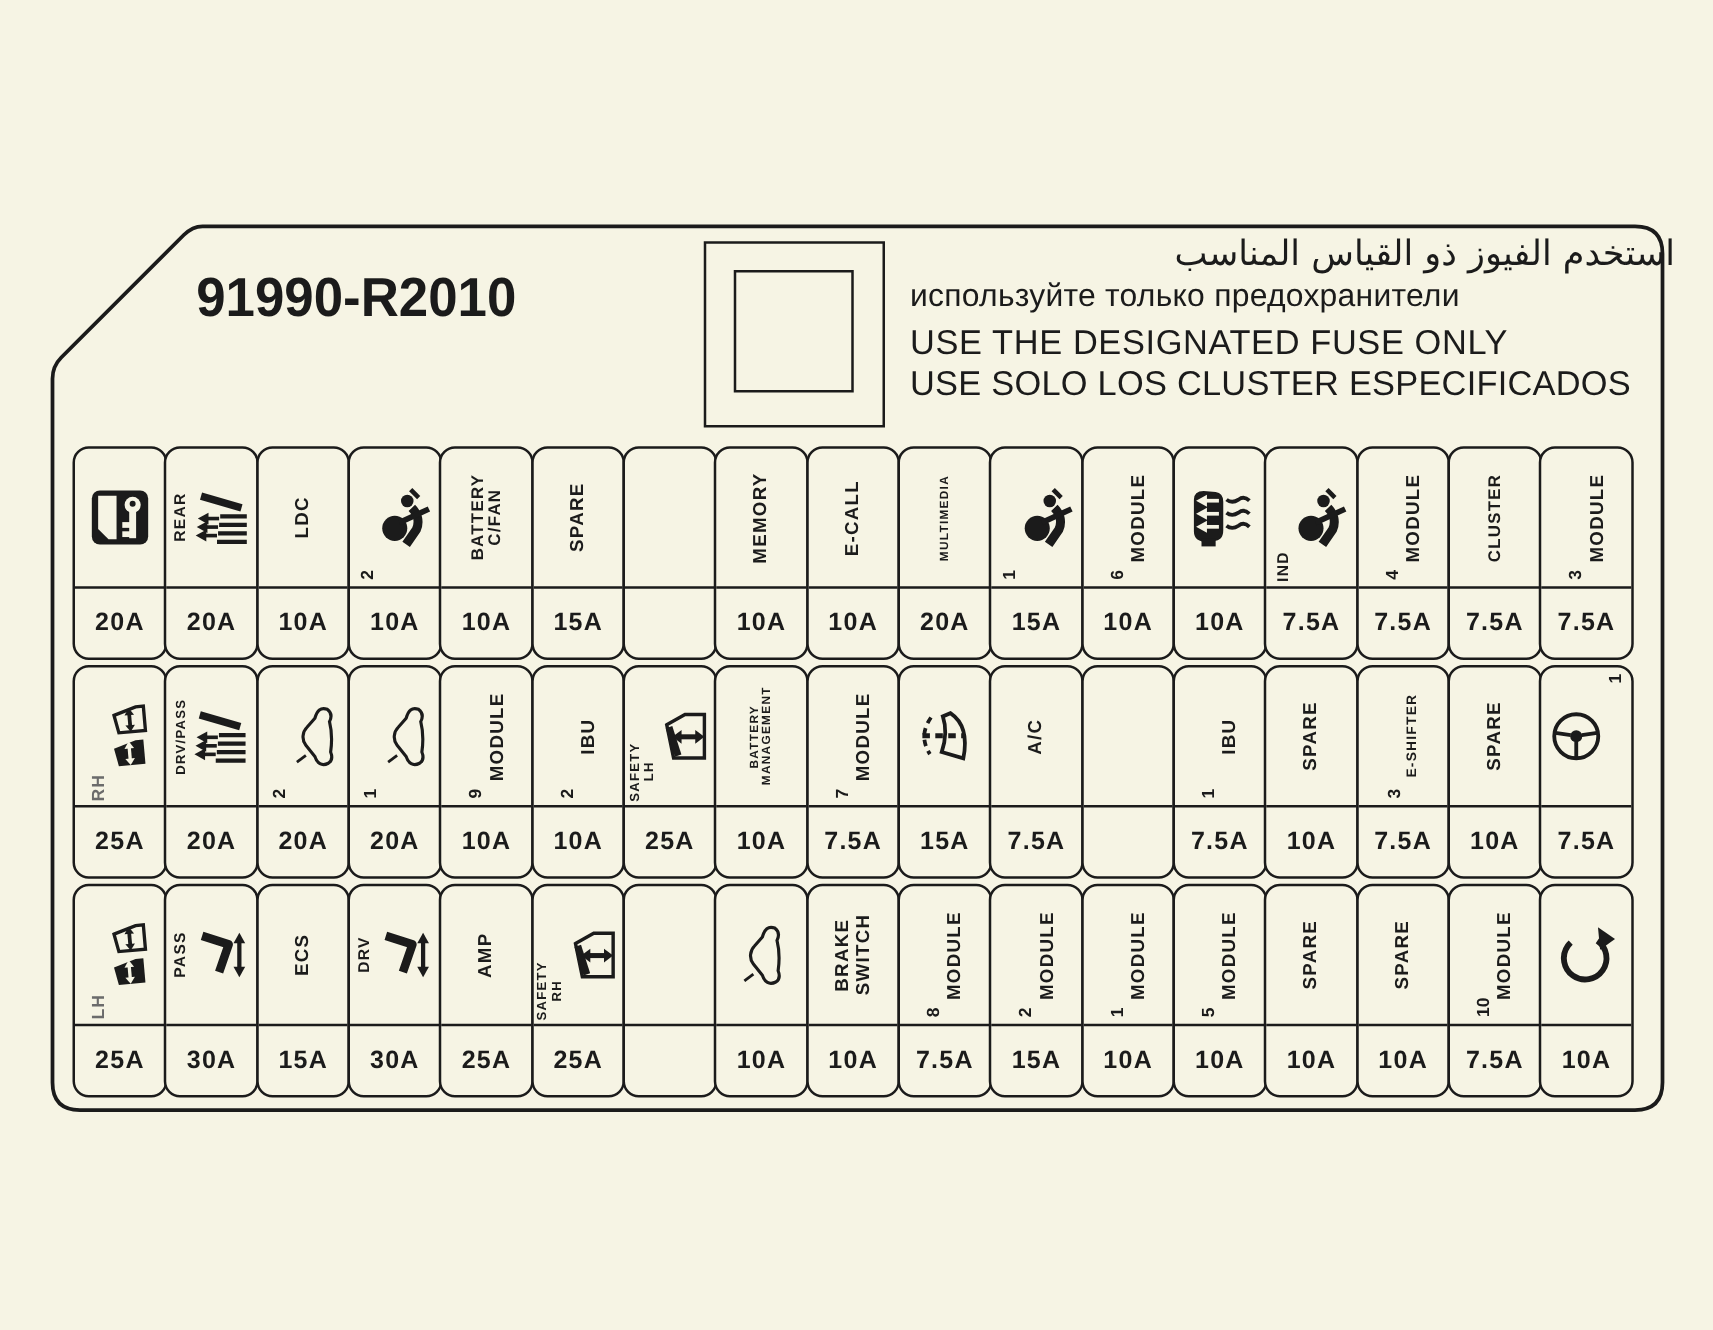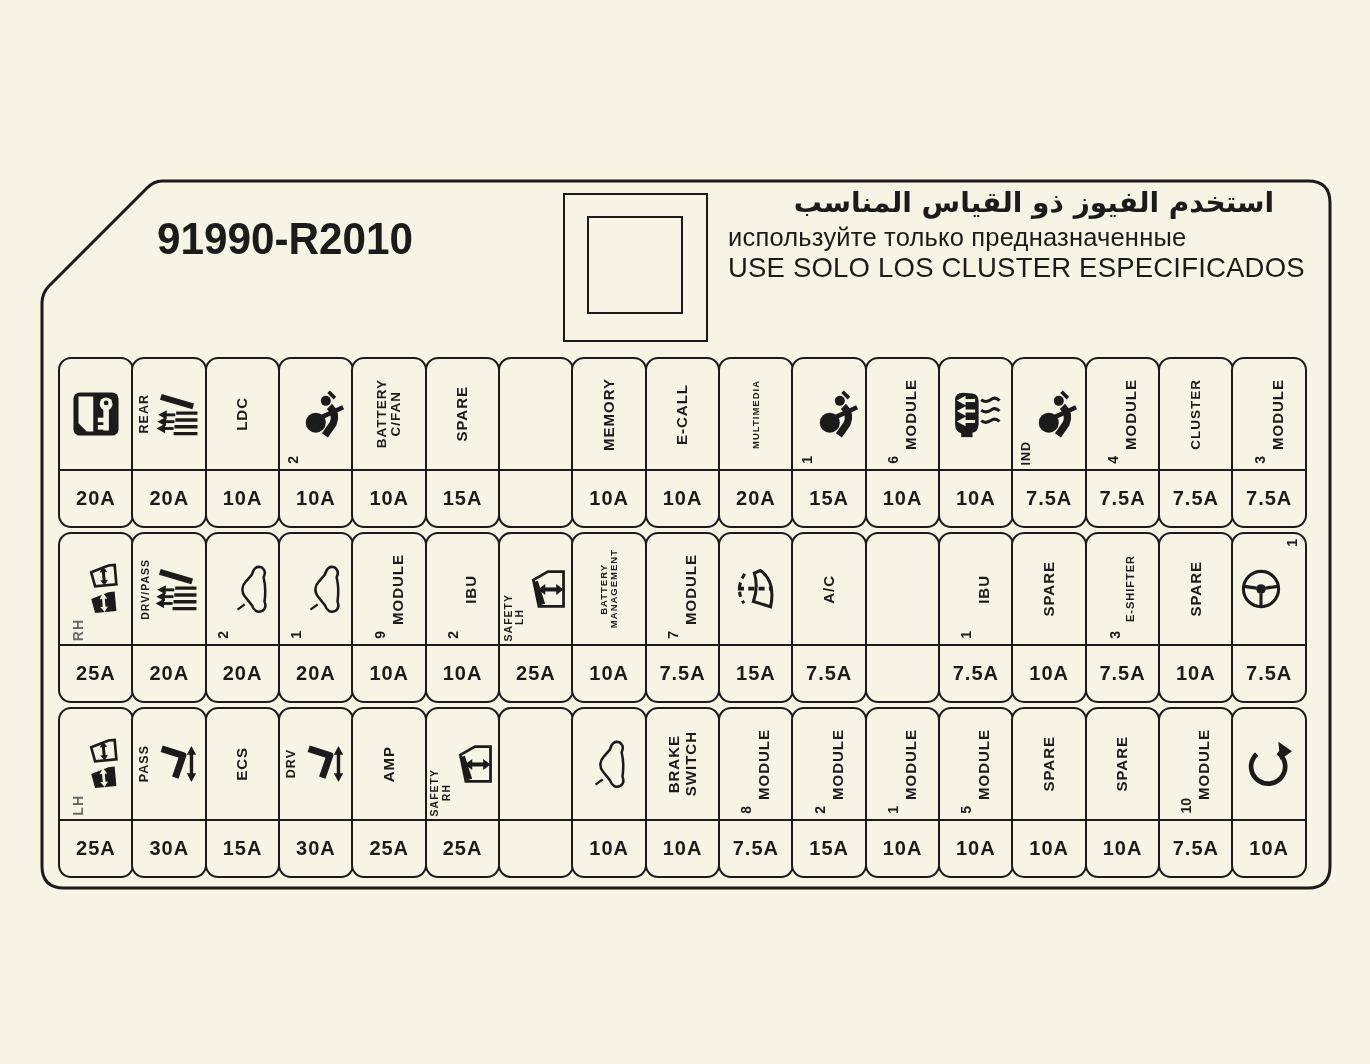--- a/index.html
+++ b/index.html
@@ -14,7 +14,7 @@
   #puller{left:563px;top:193px;width:141px;height:145px;border:2.5px solid #1b1b1b;}
   #puller-inner{position:absolute;left:22px;top:21px;width:92px;height:94px;border:2.5px solid #1b1b1b;}
   #warnings{left:728px;top:183px;width:612px;}
-  .w-ar{font-family:"DejaVu Sans",sans-serif;font-size:28px;font-weight:bold;direction:rtl;text-align:center;line-height:40px;}
+  .w-ar{font-family:"DejaVu Sans",sans-serif;font-size:28px;font-weight:normal;direction:rtl;text-align:right;line-height:40px;}
   .w-ru{font-size:25.5px;line-height:28px;letter-spacing:0.2px;}
   .w-en{font-size:27.5px;line-height:33px;margin-top:6px;letter-spacing:0.5px;}
   .w-es{font-size:27.5px;line-height:33px;letter-spacing:0.2px;}

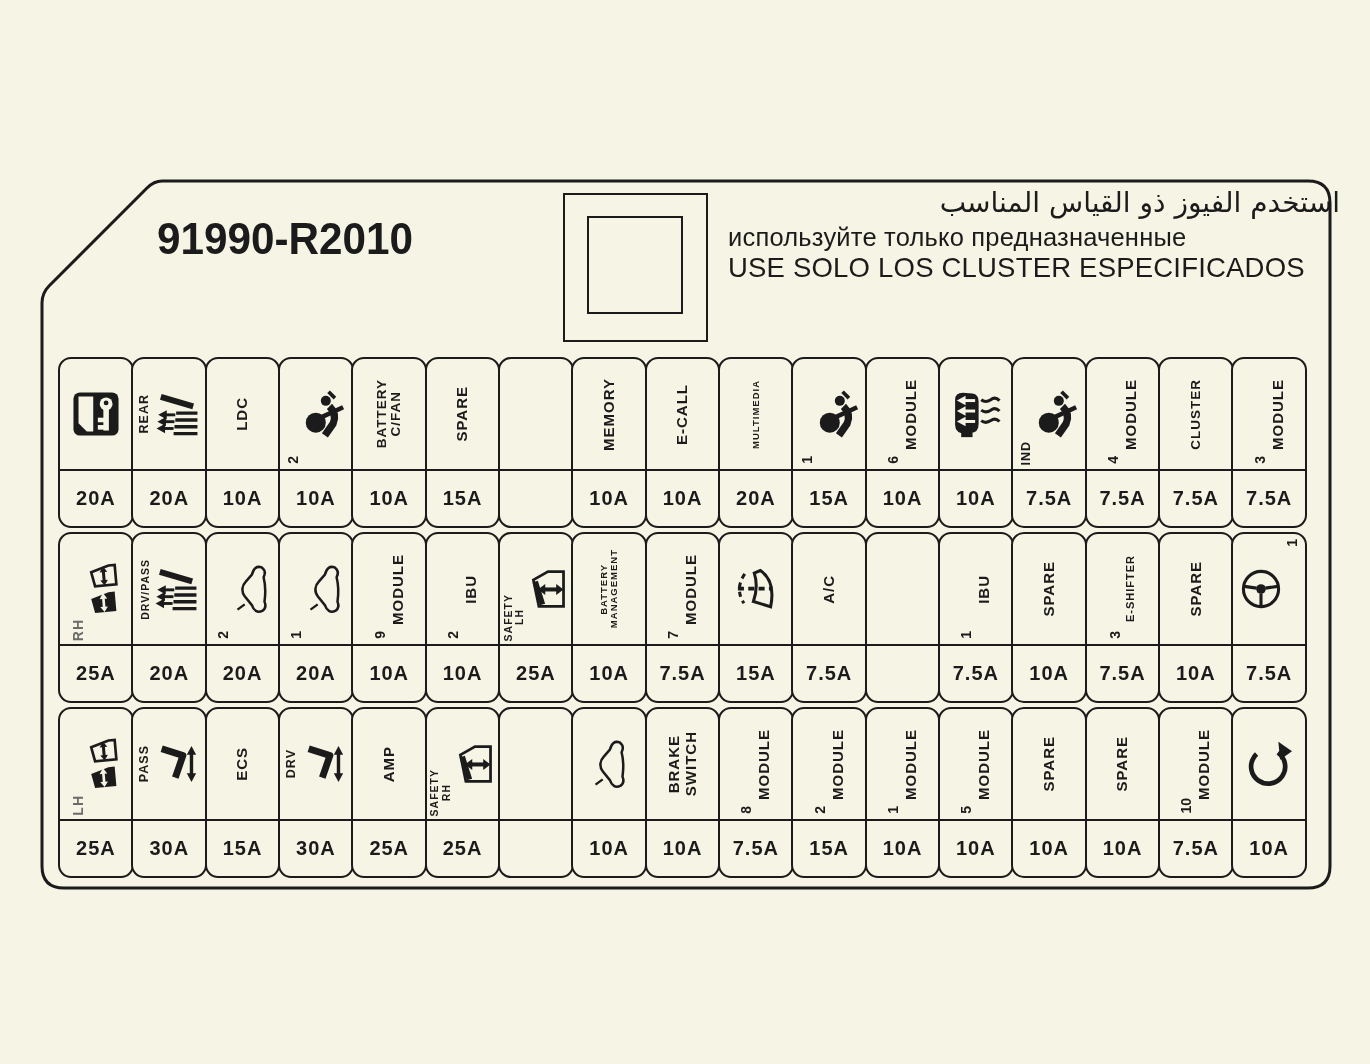--- a/index.html
+++ b/index.html
@@ -63,7 +63,7 @@
 
 <div id="warnings" class="abs">
   <div class="w-ar">استخدم الفيوز ذو القياس المناسب</div>
-  <div class="w-ru">используйте только предназначенные</div>
+  <div class="w-ru">используйте только предохранители</div>
   <div class="w-es">USE SOLO LOS CLUSTER ESPECIFICADOS</div>
 </div>
 

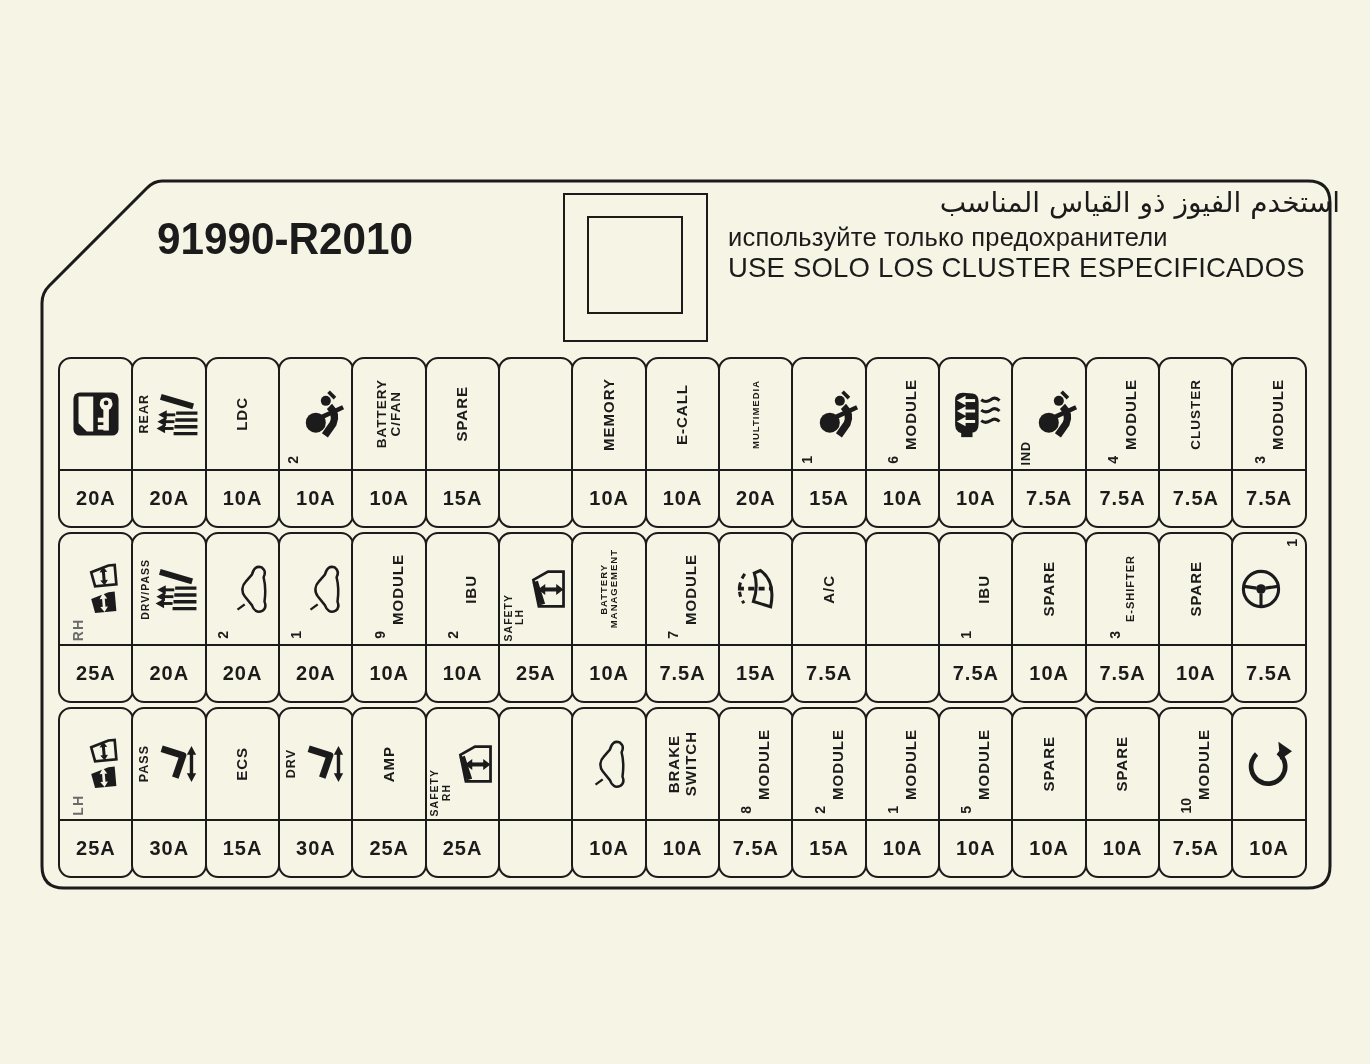--- a/index.html
+++ b/index.html
@@ -64,6 +64,7 @@
 <div id="warnings" class="abs">
   <div class="w-ar">استخدم الفيوز ذو القياس المناسب</div>
   <div class="w-ru">используйте только предохранители</div>
+  <div class="w-en">USE THE DESIGNATED FUSE ONLY</div>
   <div class="w-es">USE SOLO LOS CLUSTER ESPECIFICADOS</div>
 </div>
 

